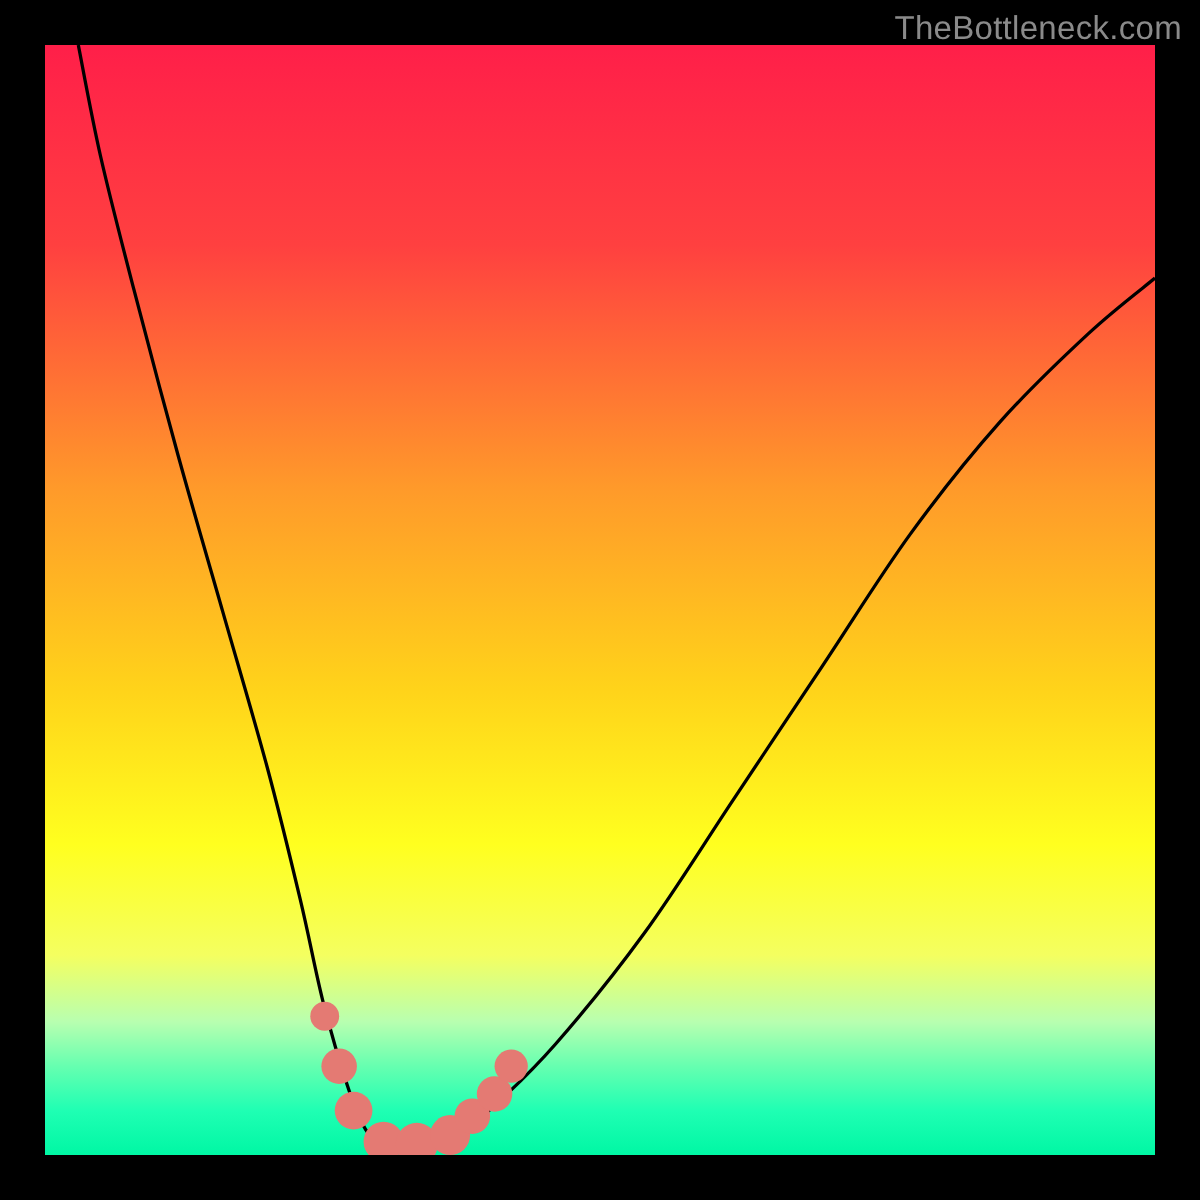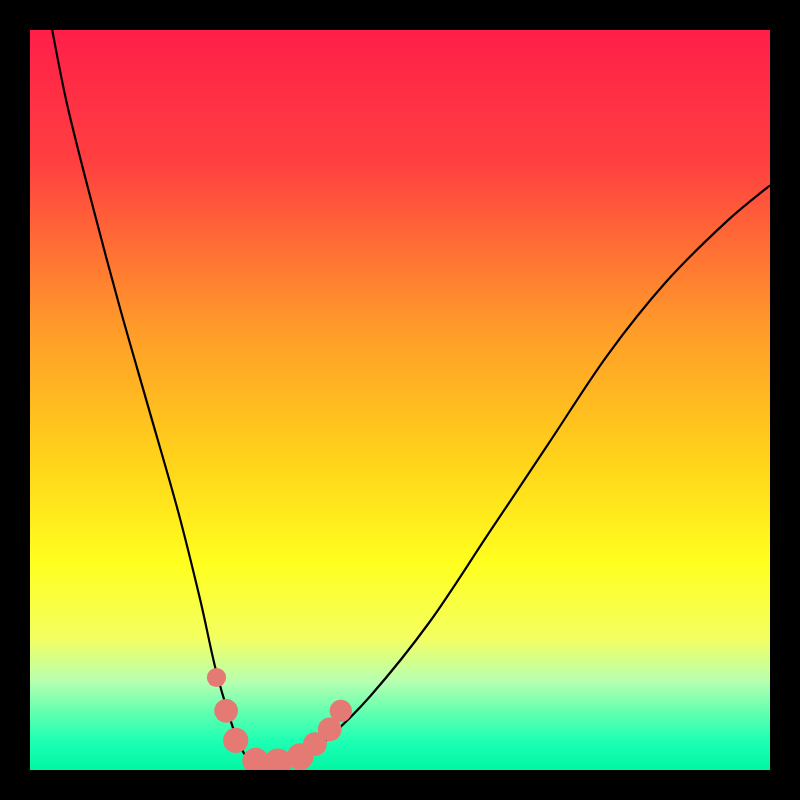--- a/index.html
+++ b/index.html
@@ -81,6 +81,7 @@
     </svg>
   </div>
 
+  <div class="watermark">TheBottleneck.com</div>
 </div>
 
 </body></html>

